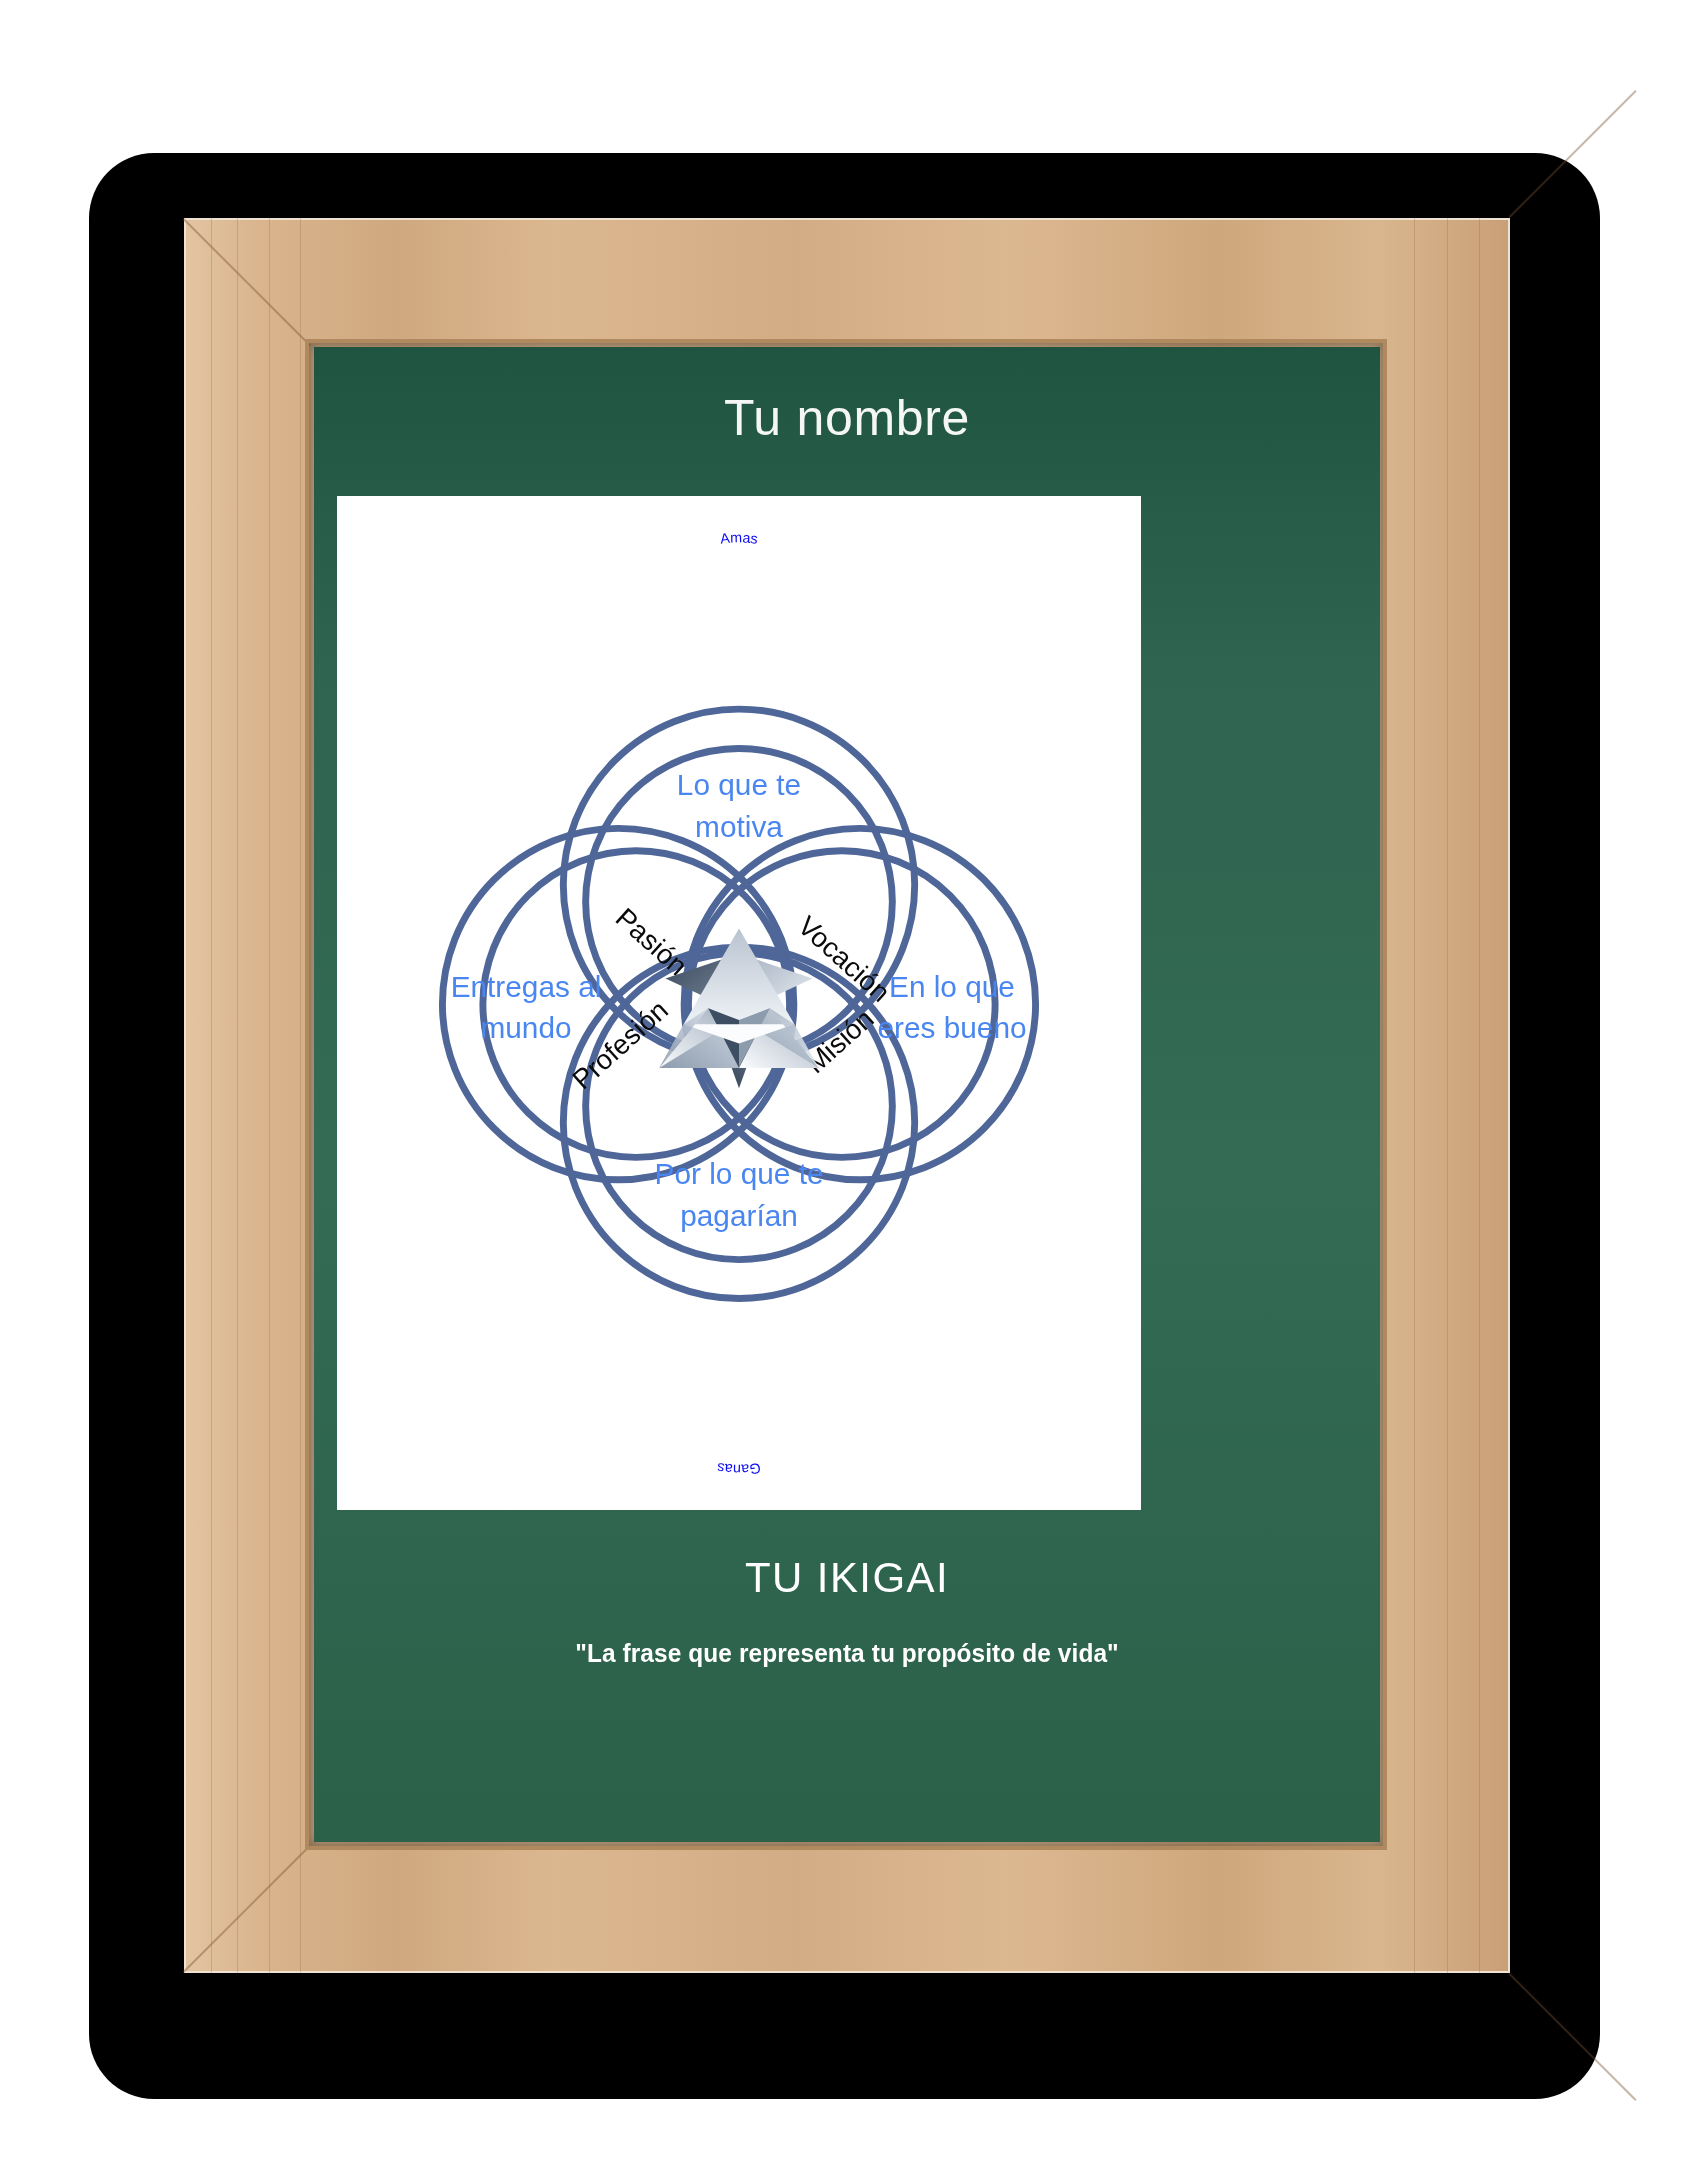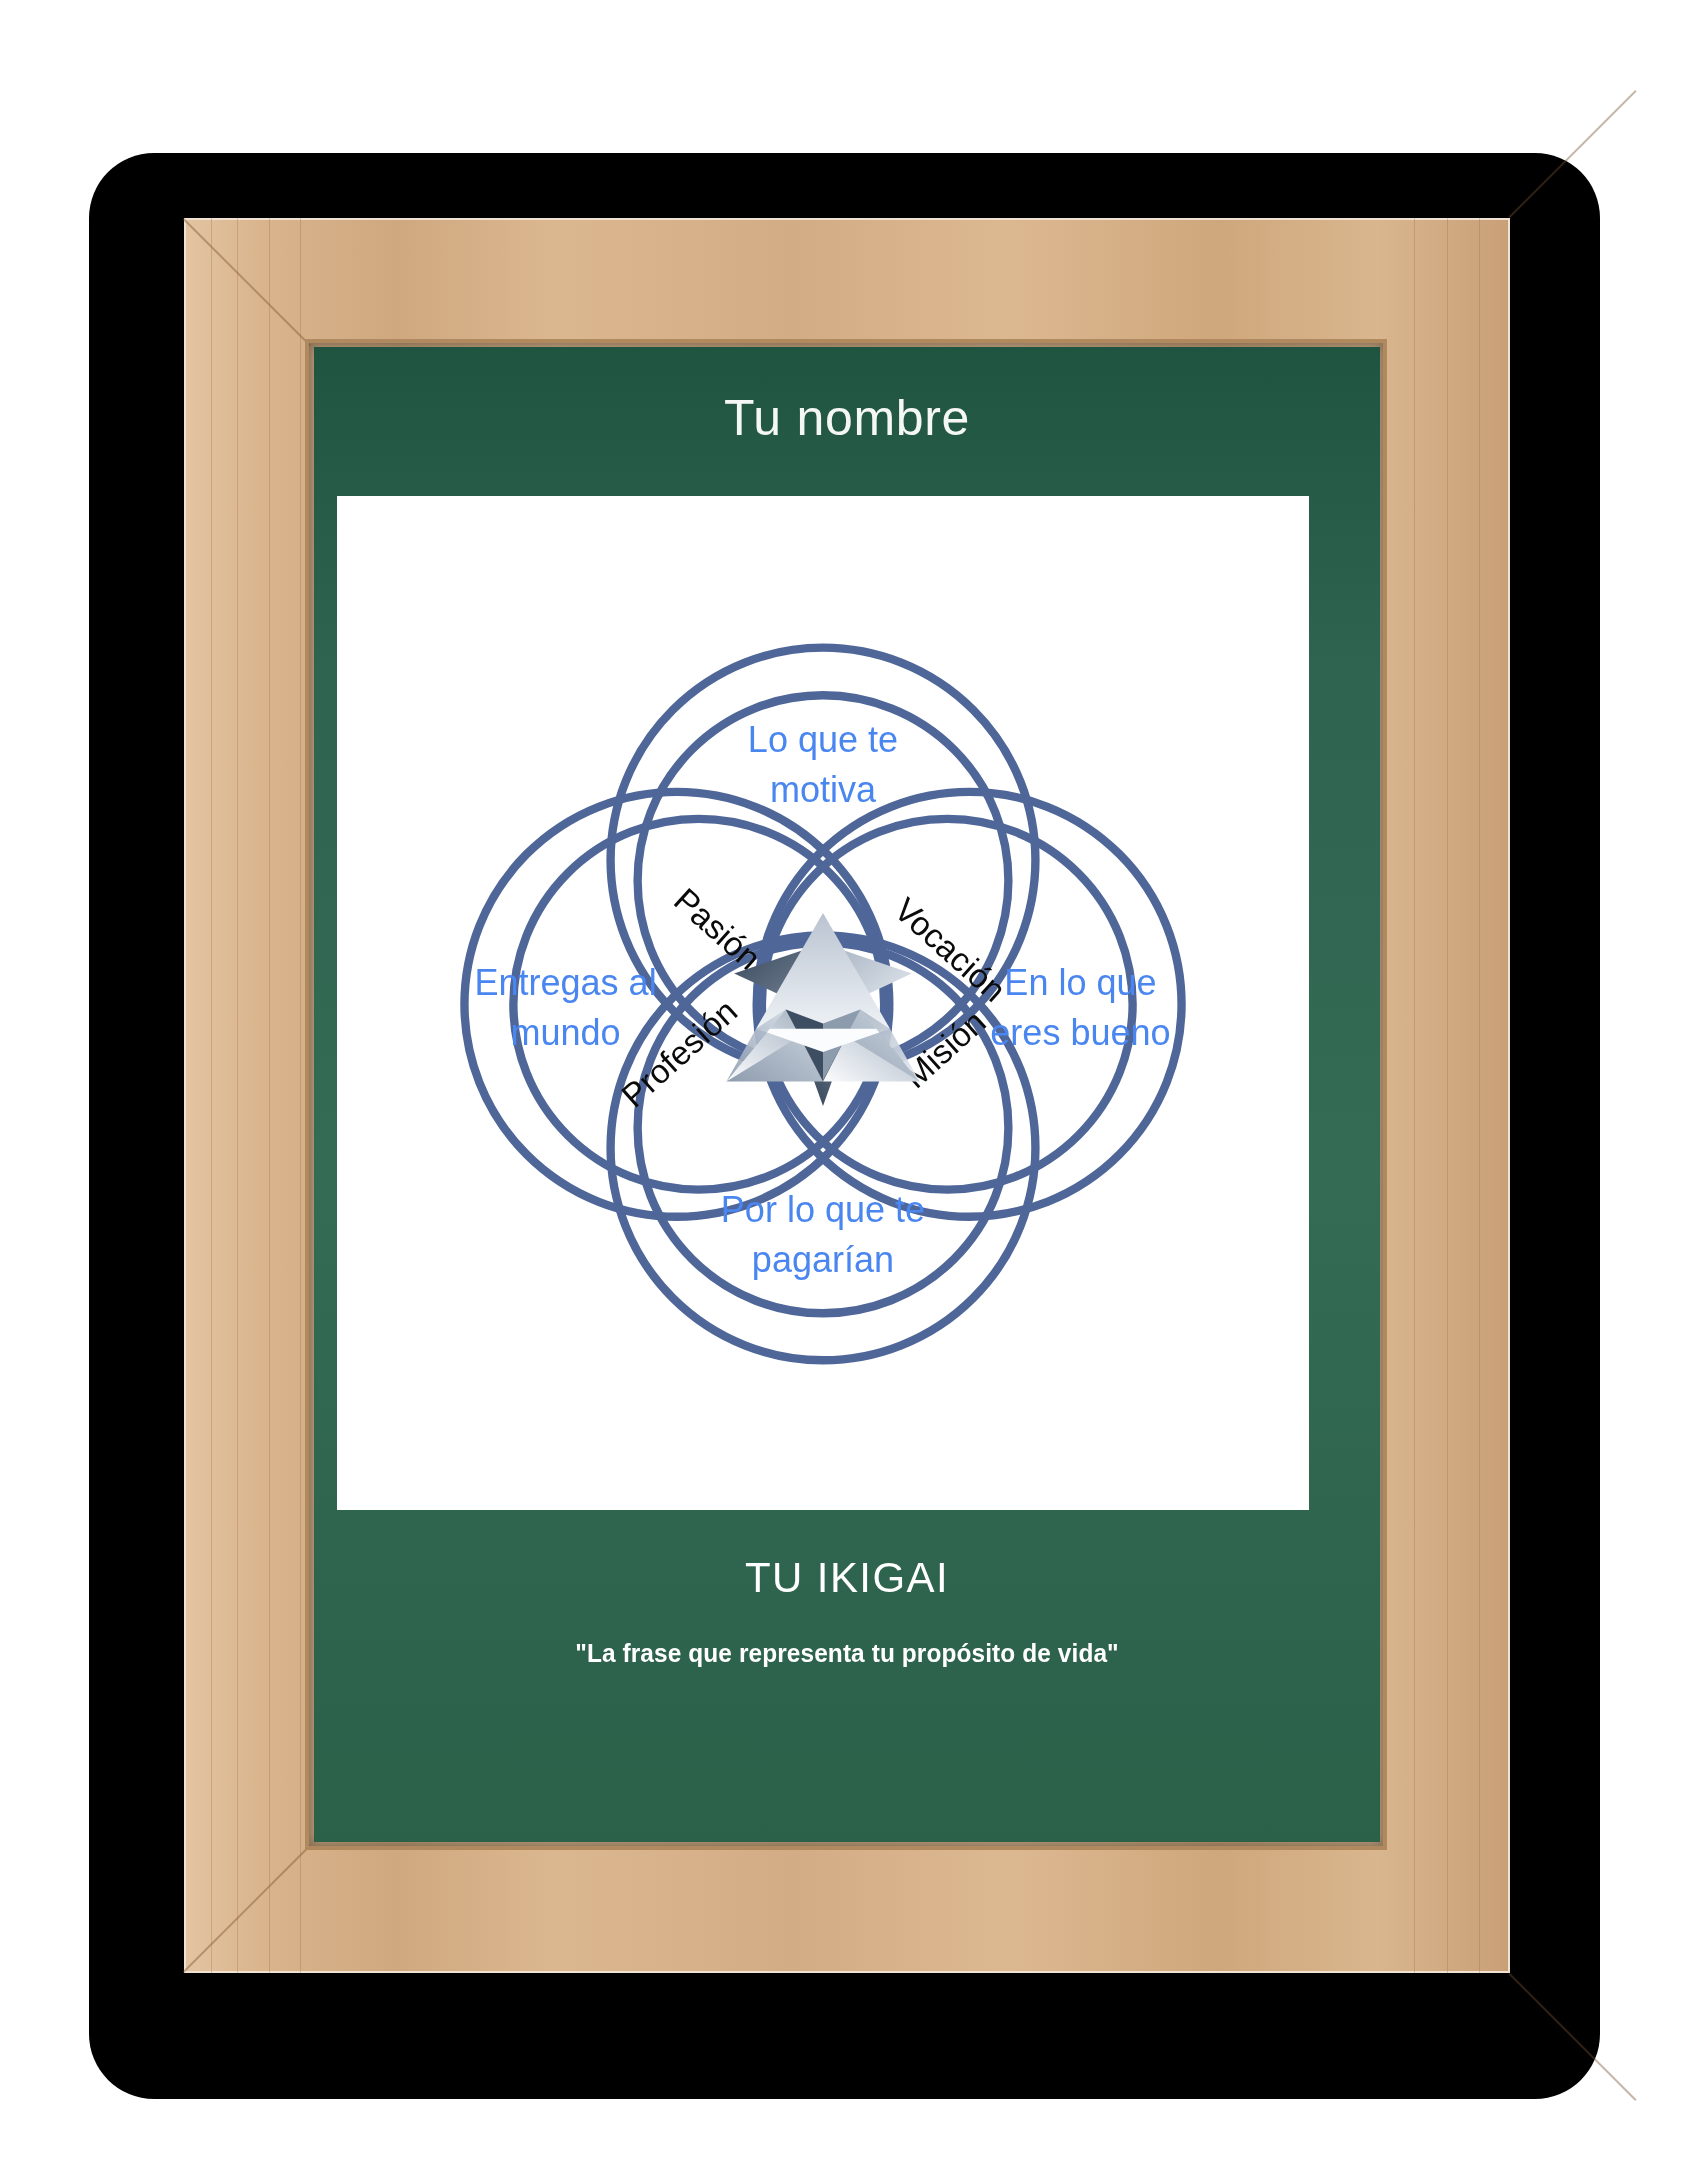--- a/index.html
+++ b/index.html
@@ -53,7 +53,7 @@
 
   
   #canvas{
-    position:absolute;left:23px;top:149px;width:972px;height:1014px;
+    position:absolute;left:23px;top:149px;width:804px;height:1014px;
     background:#ffffff;
   }
   #canvas svg{display:block;width:100%;height:100%;}

